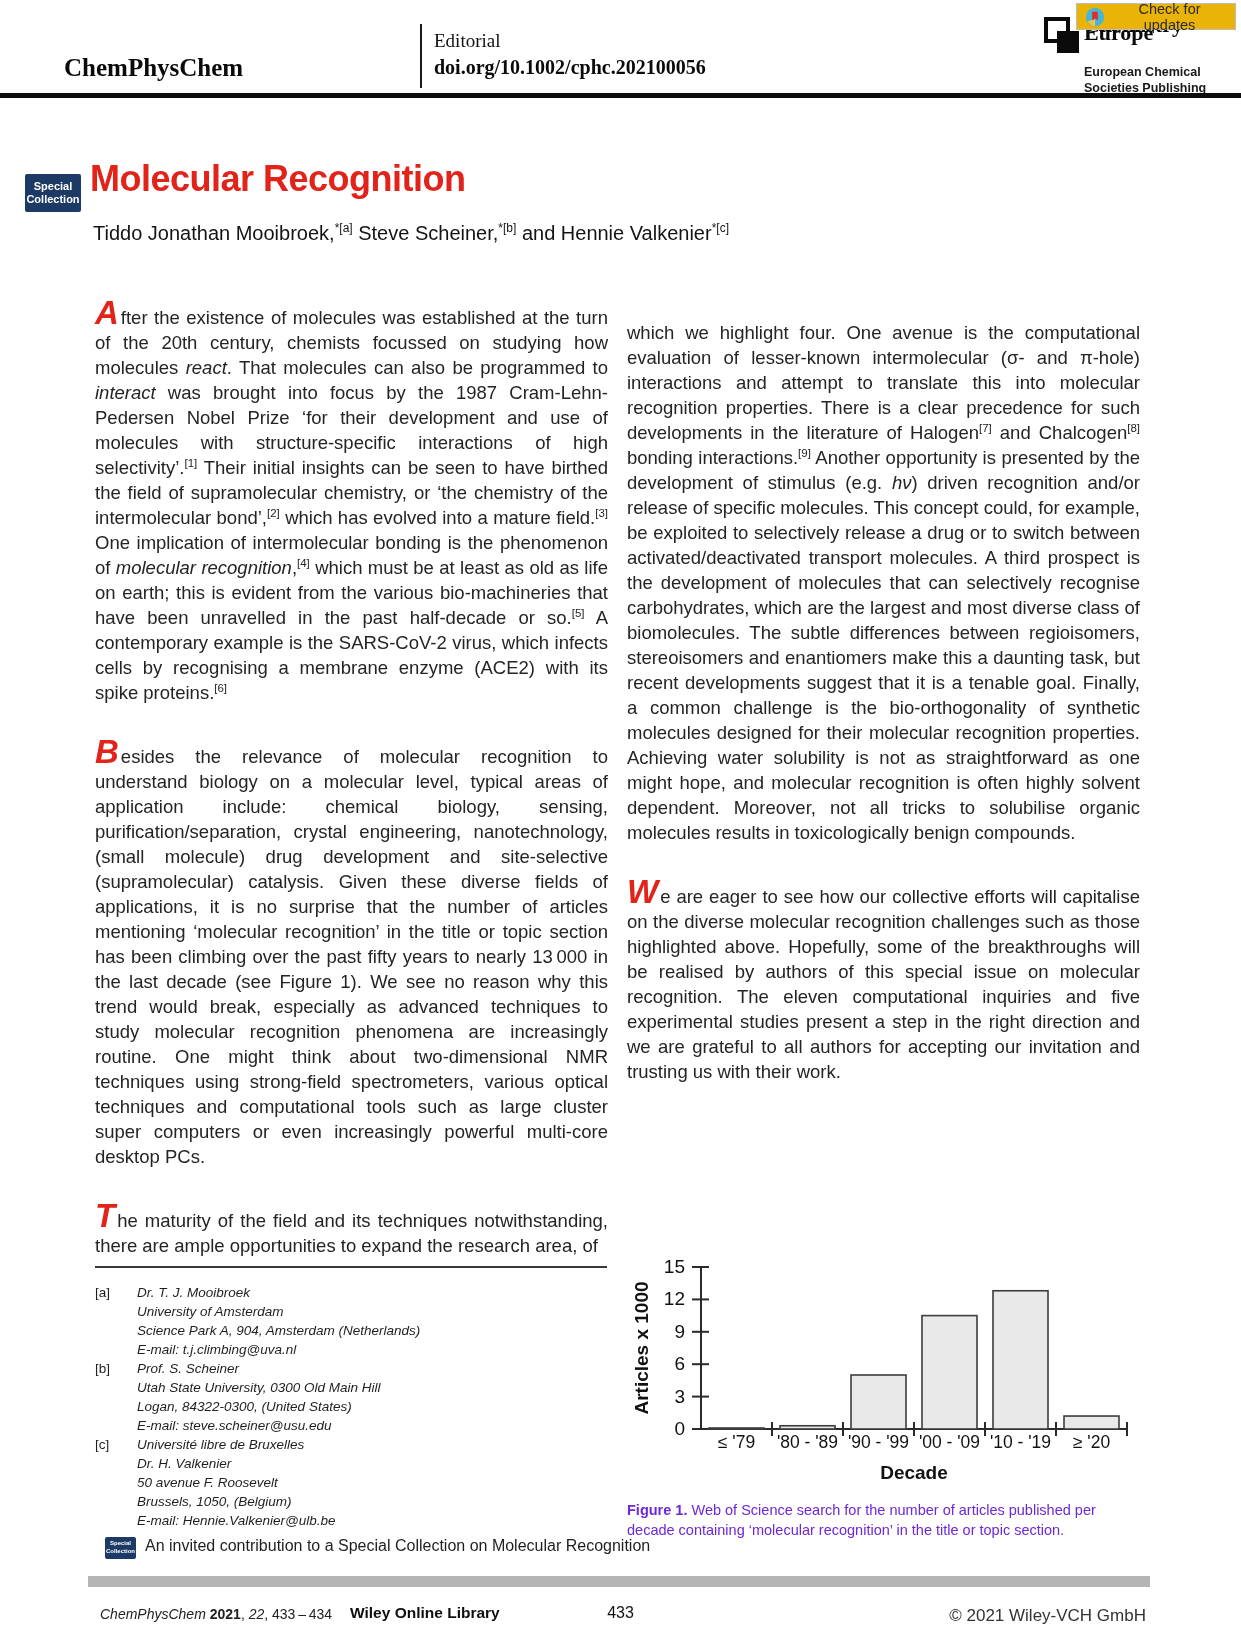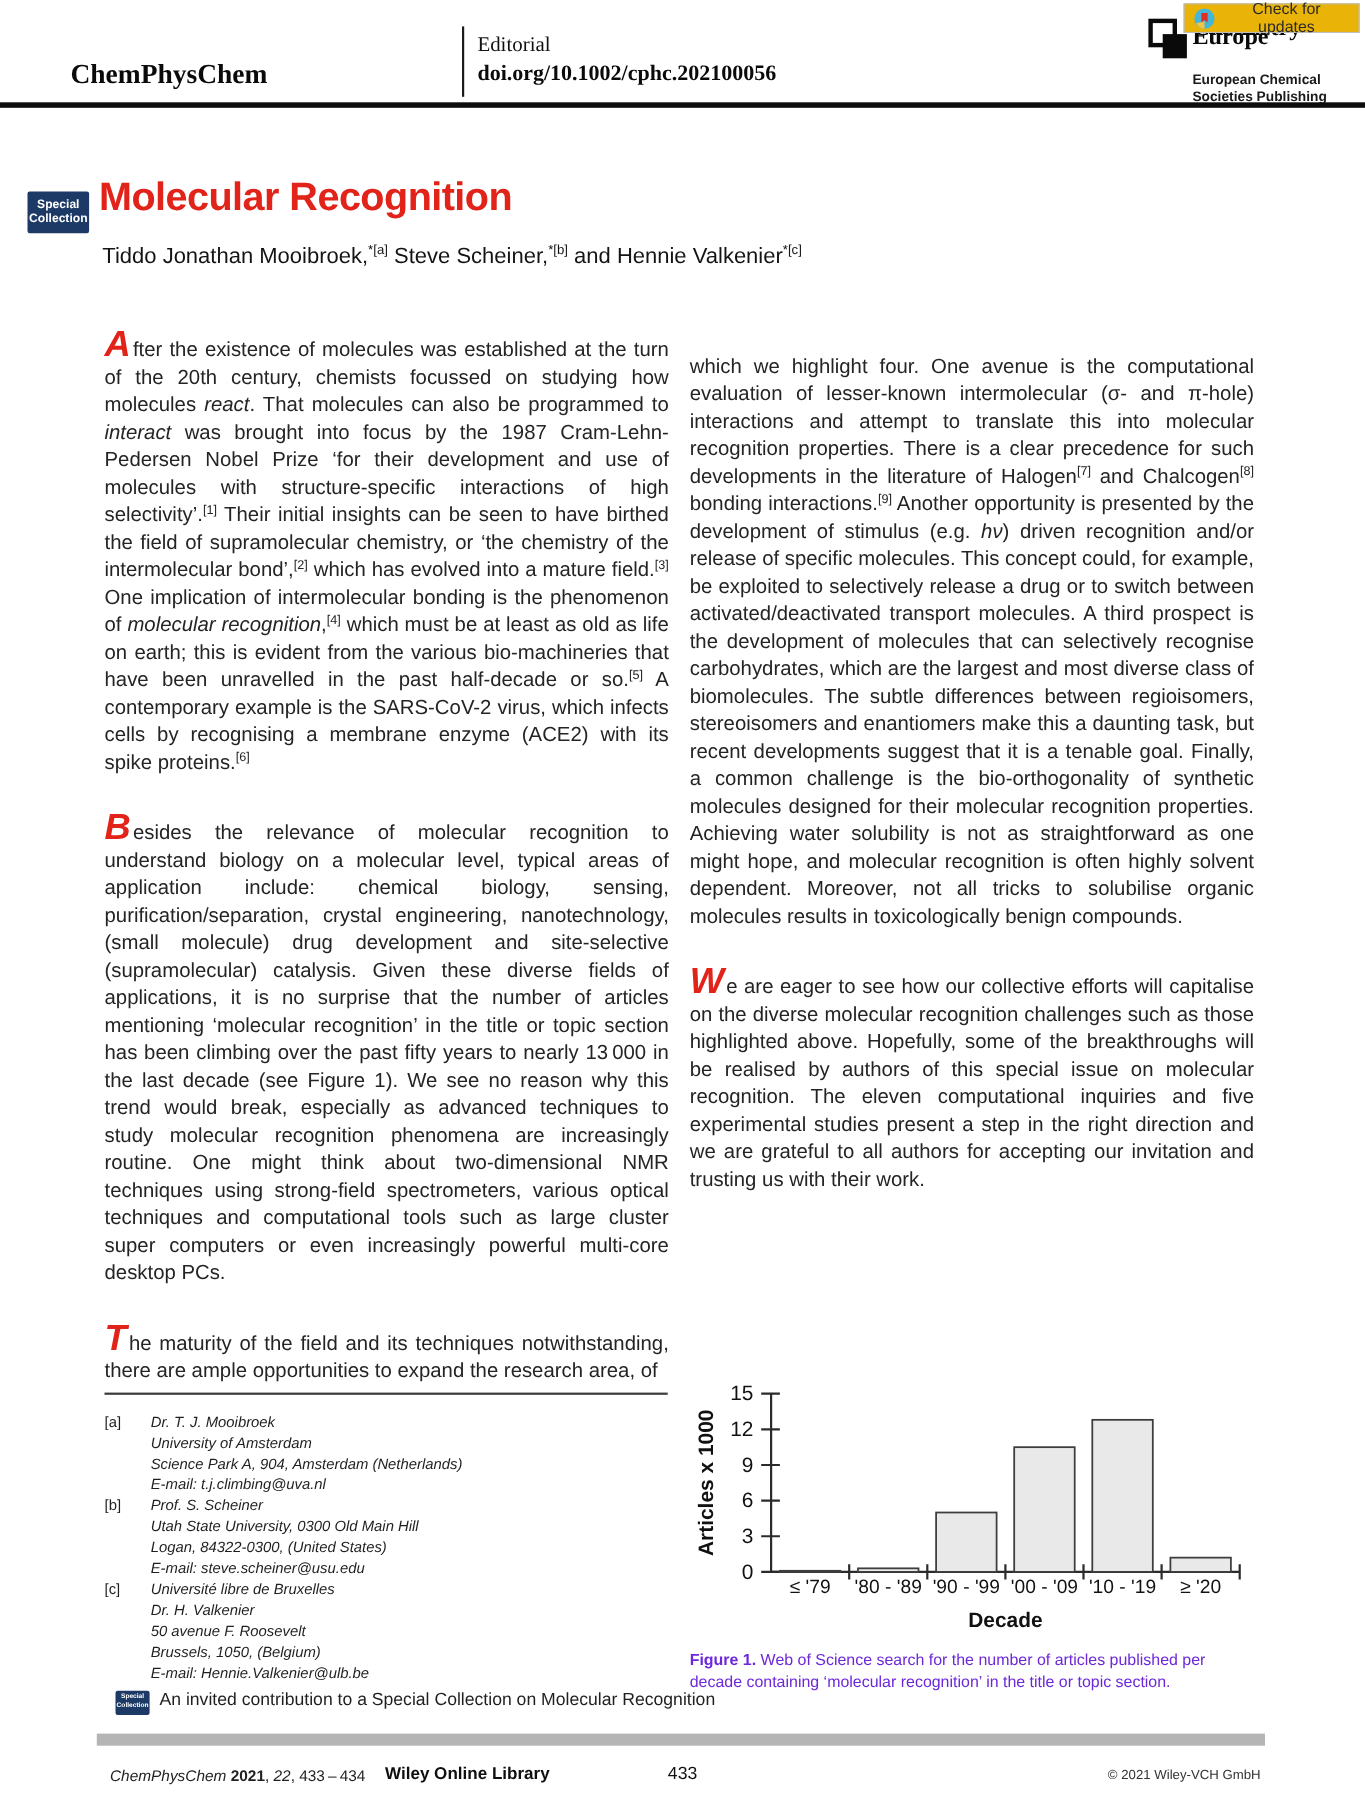--- a/index.html
+++ b/index.html
@@ -68,7 +68,7 @@
   .f-ref{position:absolute;left:100px;top:4px;}
   .f-lib{position:absolute;left:350px;top:2px;font-weight:bold;font-size:15.5px;color:#0f0f0f;}
   .f-page{position:absolute;left:0;top:2px;width:1241px;text-align:center;font-size:16px;color:#111;}
-  .f-copy{position:absolute;right:95px;top:4px;font-size:12px;color:#333;}
+  .f-copy{position:absolute;right:95px;top:4px;font-size:17px;color:#333;}
 </style>
 </head>
 <body>

